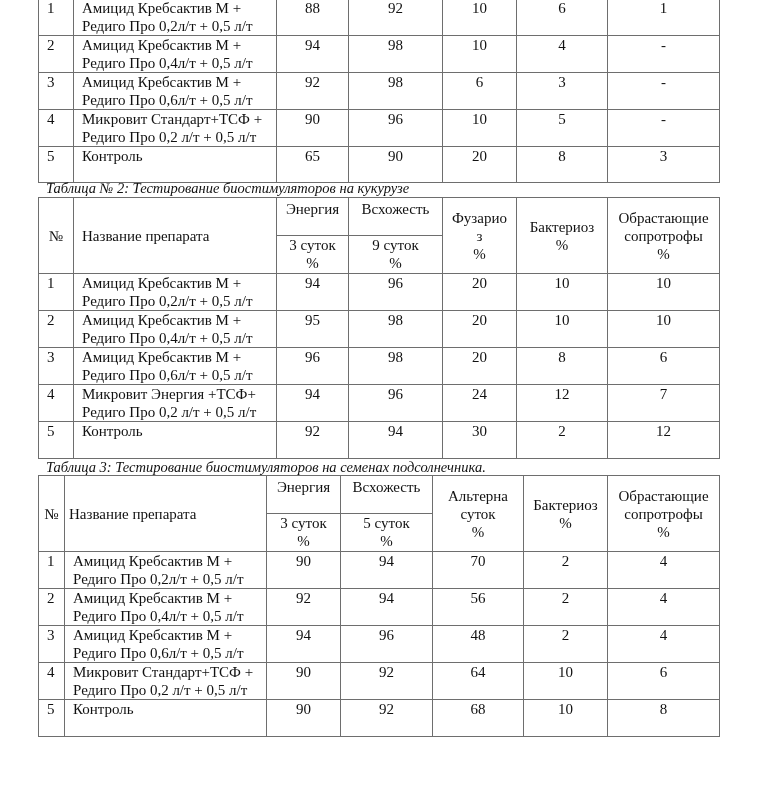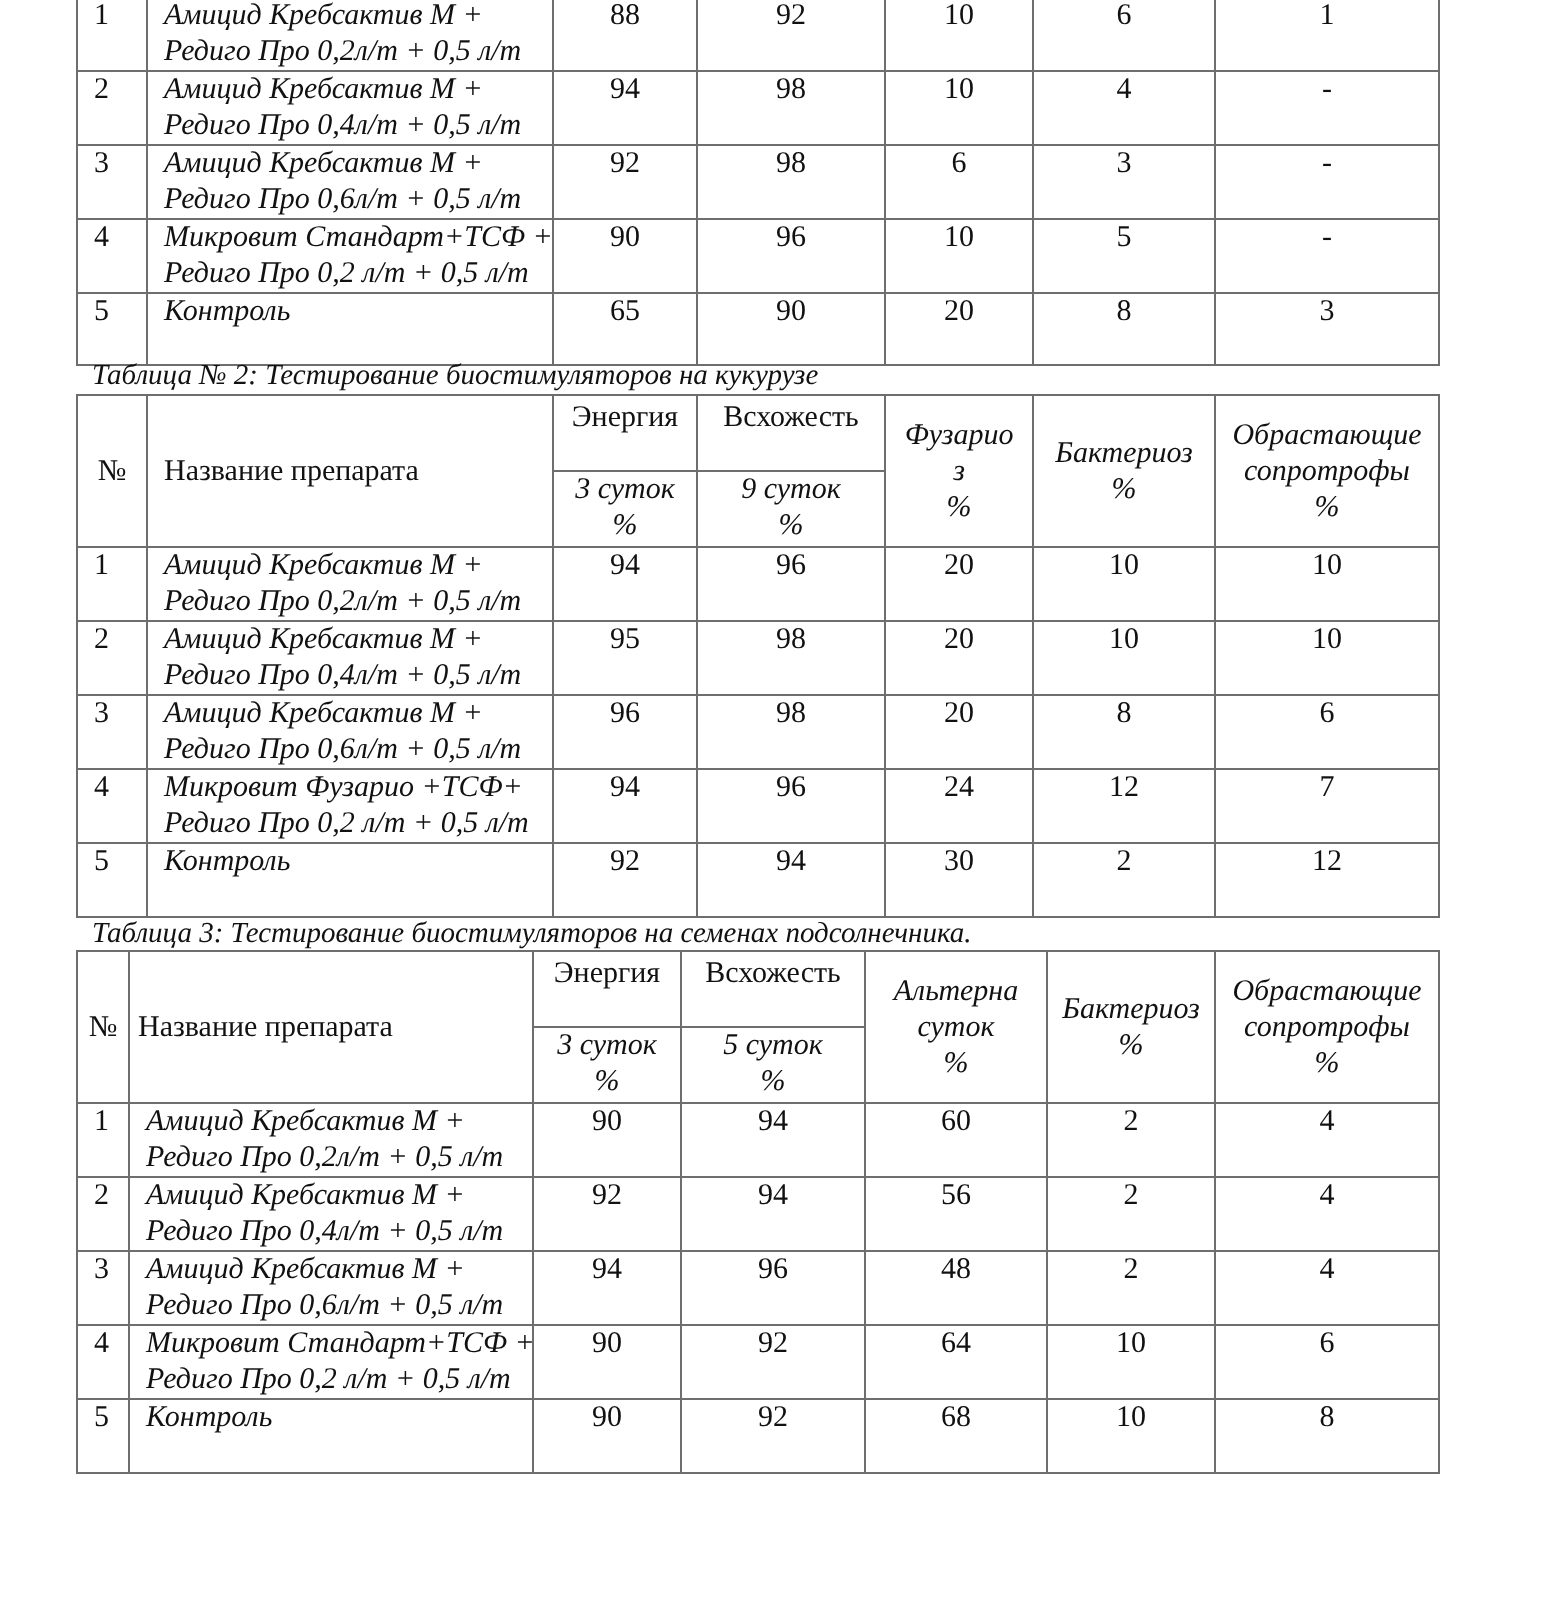--- a/index.html
+++ b/index.html
@@ -32,7 +32,7 @@
       line-height: 16px;
       white-space: nowrap;
     }
-    .line { display: block; font-style: italic; }
+    .line { display: block; }
   </style>
 </head>
 <body>

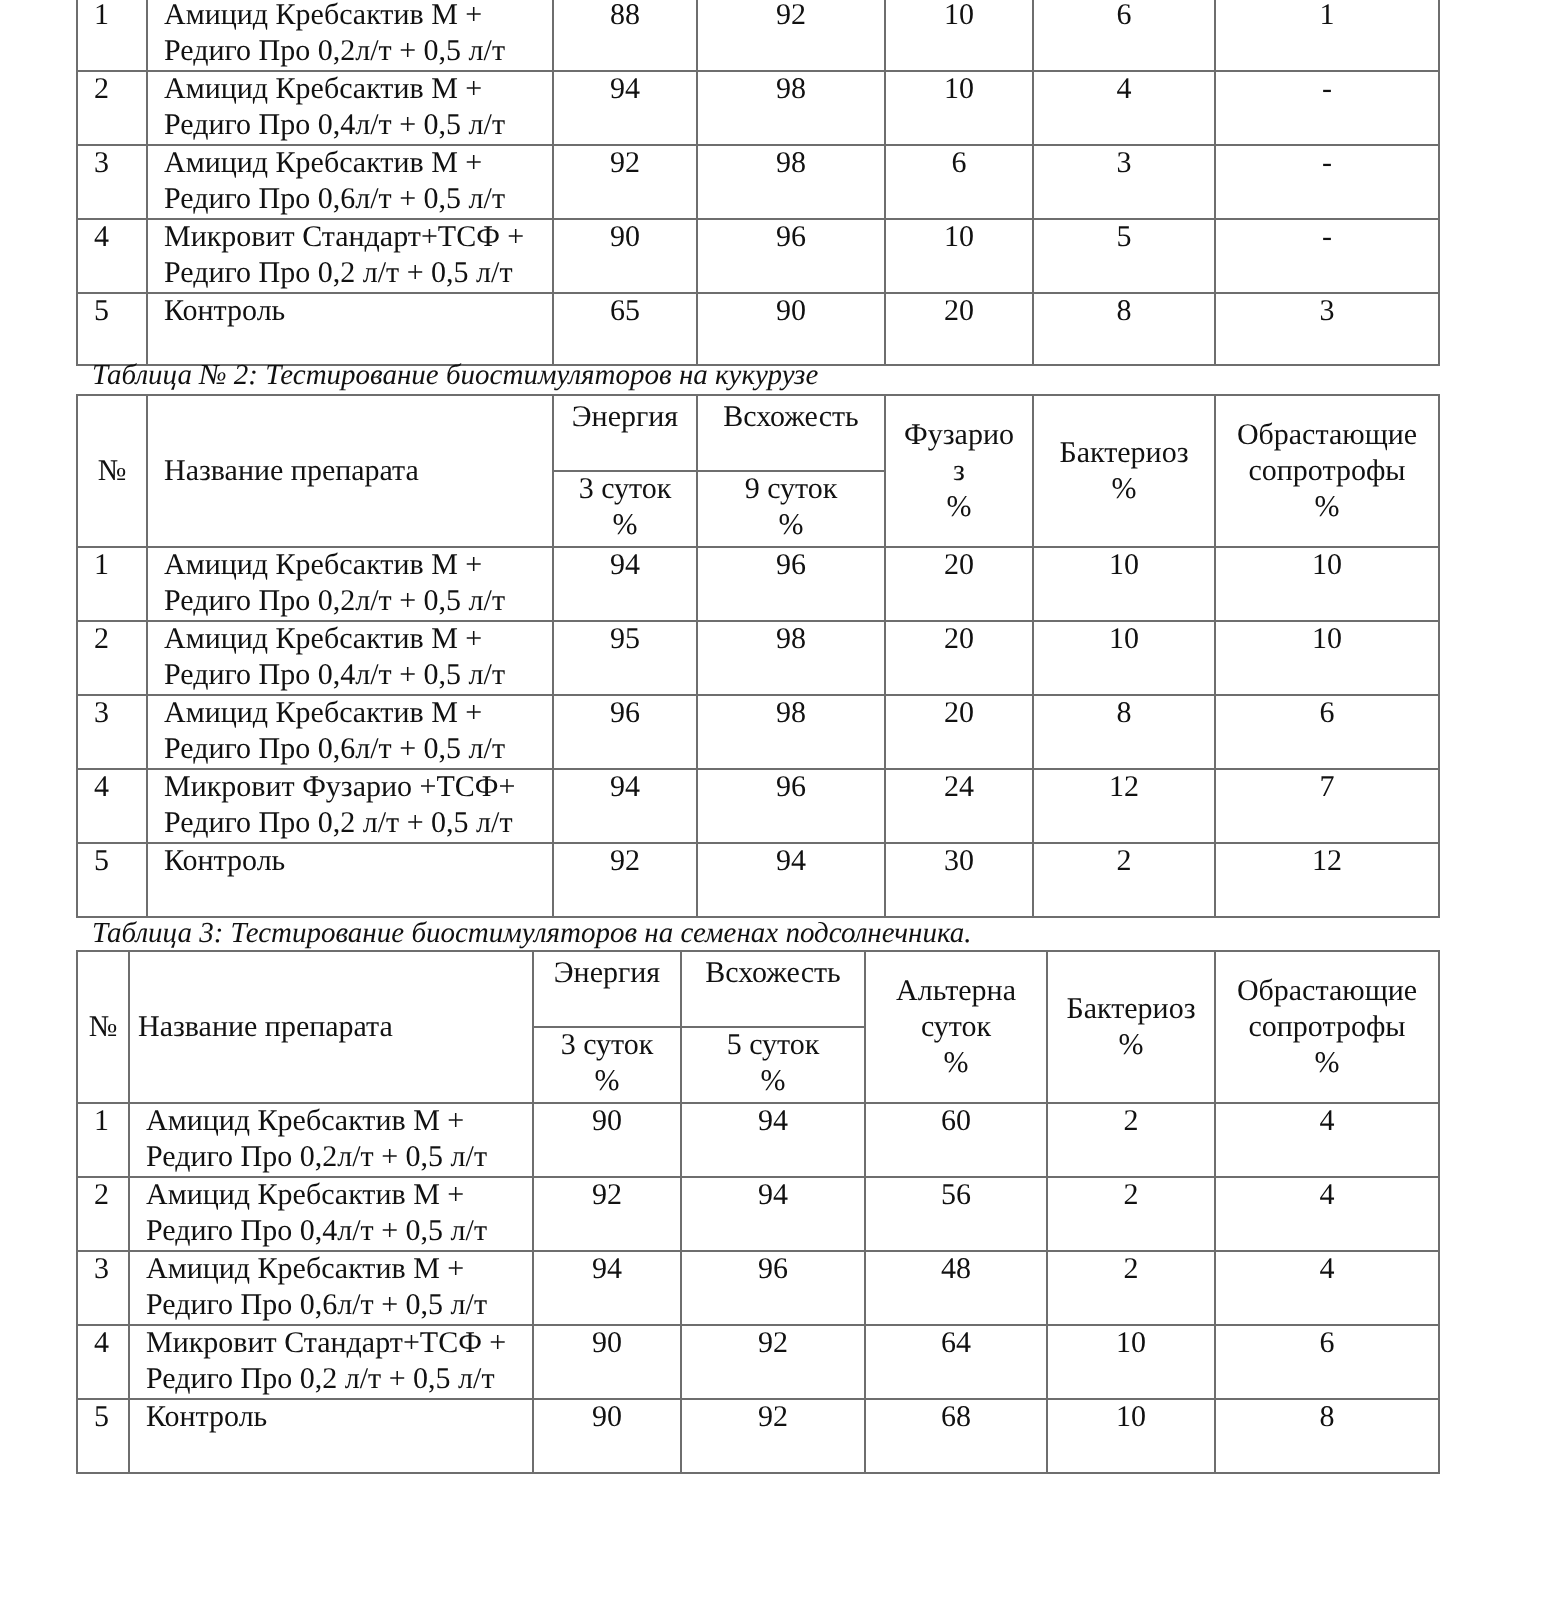--- a/index.html
+++ b/index.html
@@ -195,7 +195,7 @@
       <tr style="height: 36px;">
         <td class="num">4</td>
         <td class="name">
-          <span class="line">Микровит Фузарио +ТСФ+</span>
+          <span class="line">Микровит Энергия +ТСФ+</span>
           <span class="line">Редиго Про 0,2 л/т + 0,5 л/т</span>
         </td>
         <td class="c">94</td>

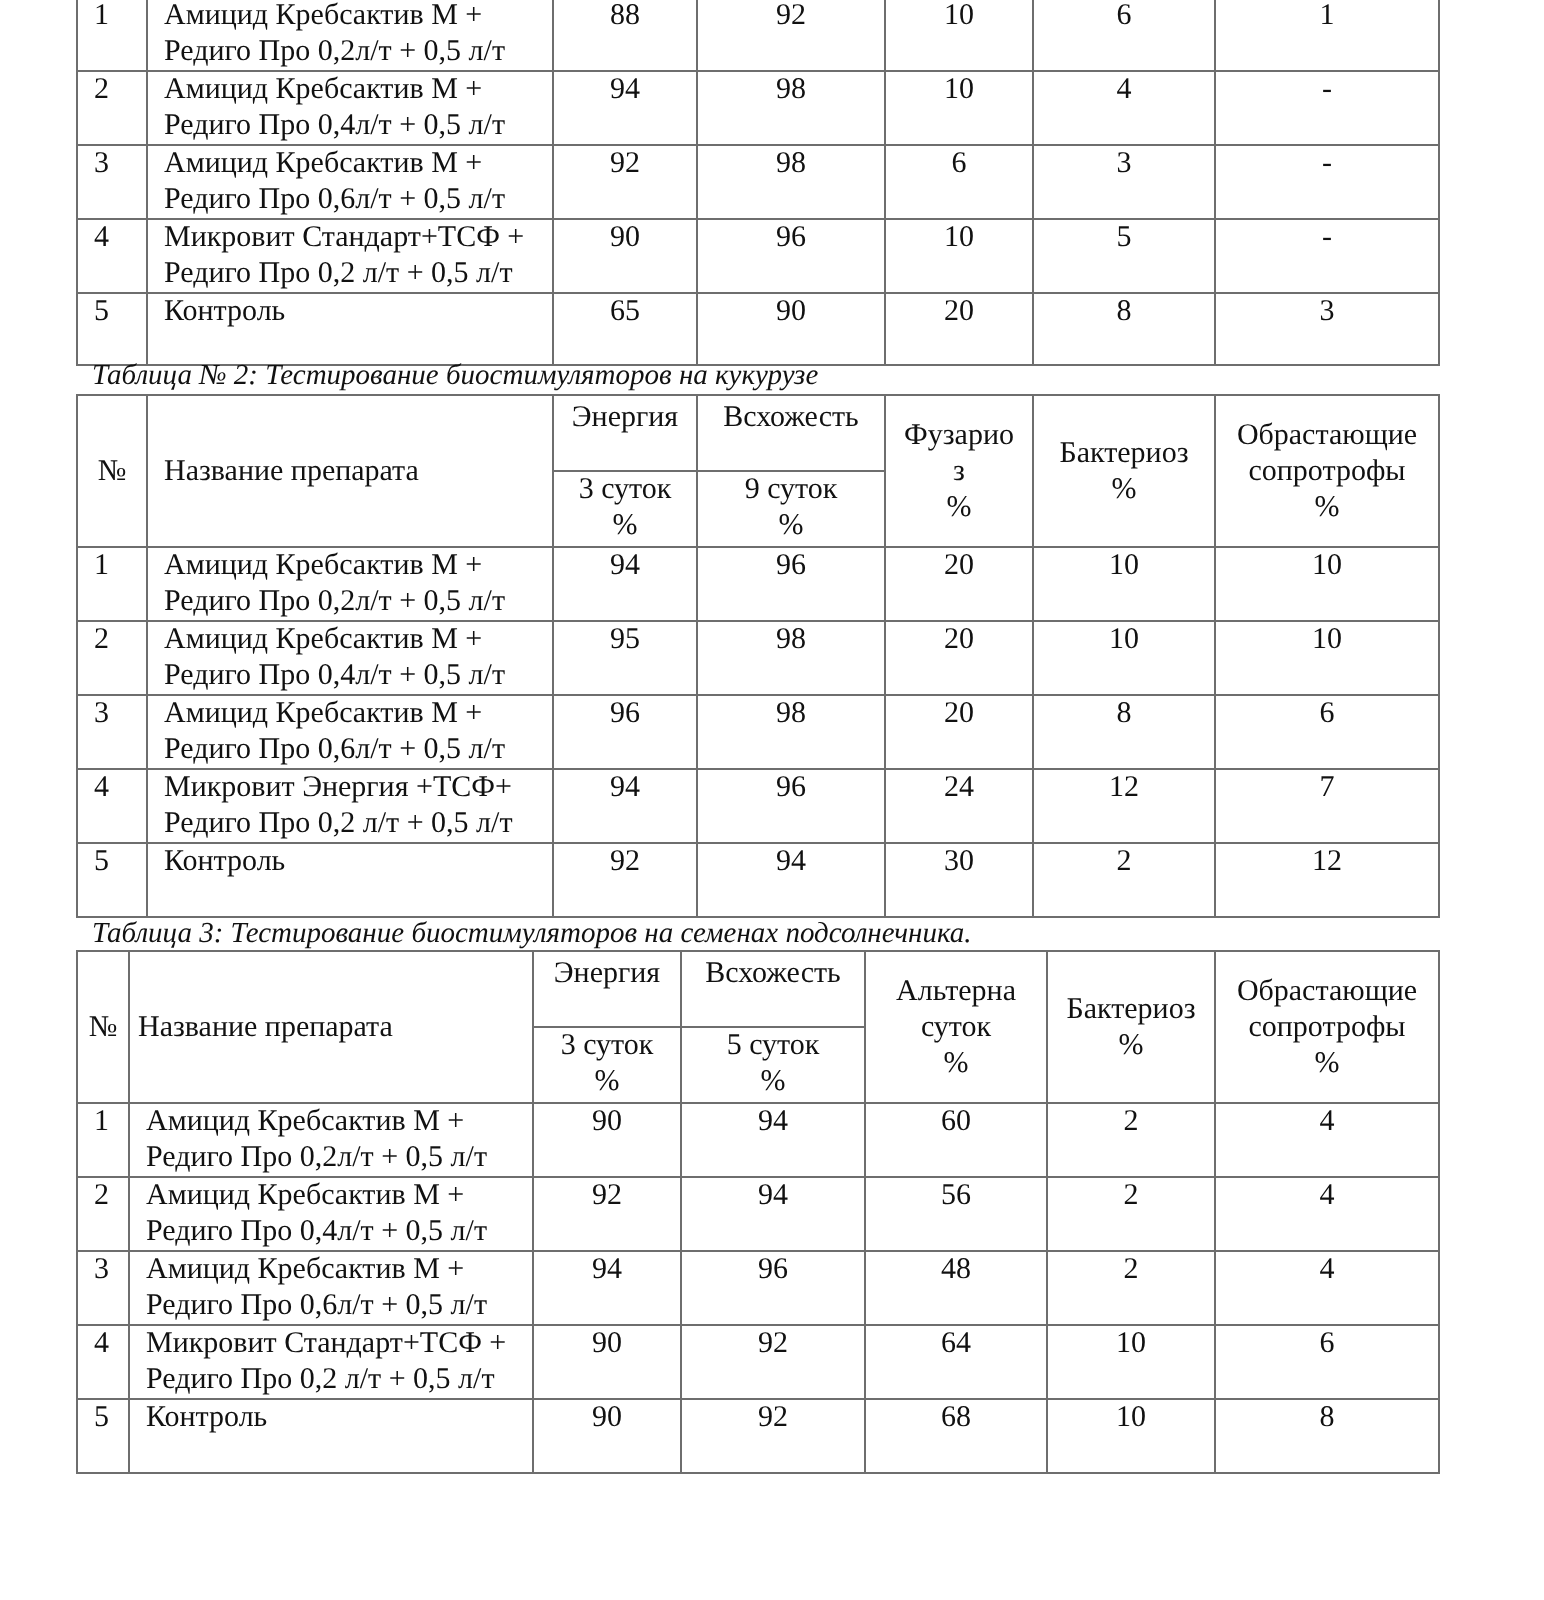--- a/index.html
+++ b/index.html
@@ -272,7 +272,7 @@
         </td>
         <td class="c">90</td>
         <td class="c">94</td>
-        <td class="c">60</td>
+        <td class="c">70</td>
         <td class="c">2</td>
         <td class="c">4</td>
       </tr>

